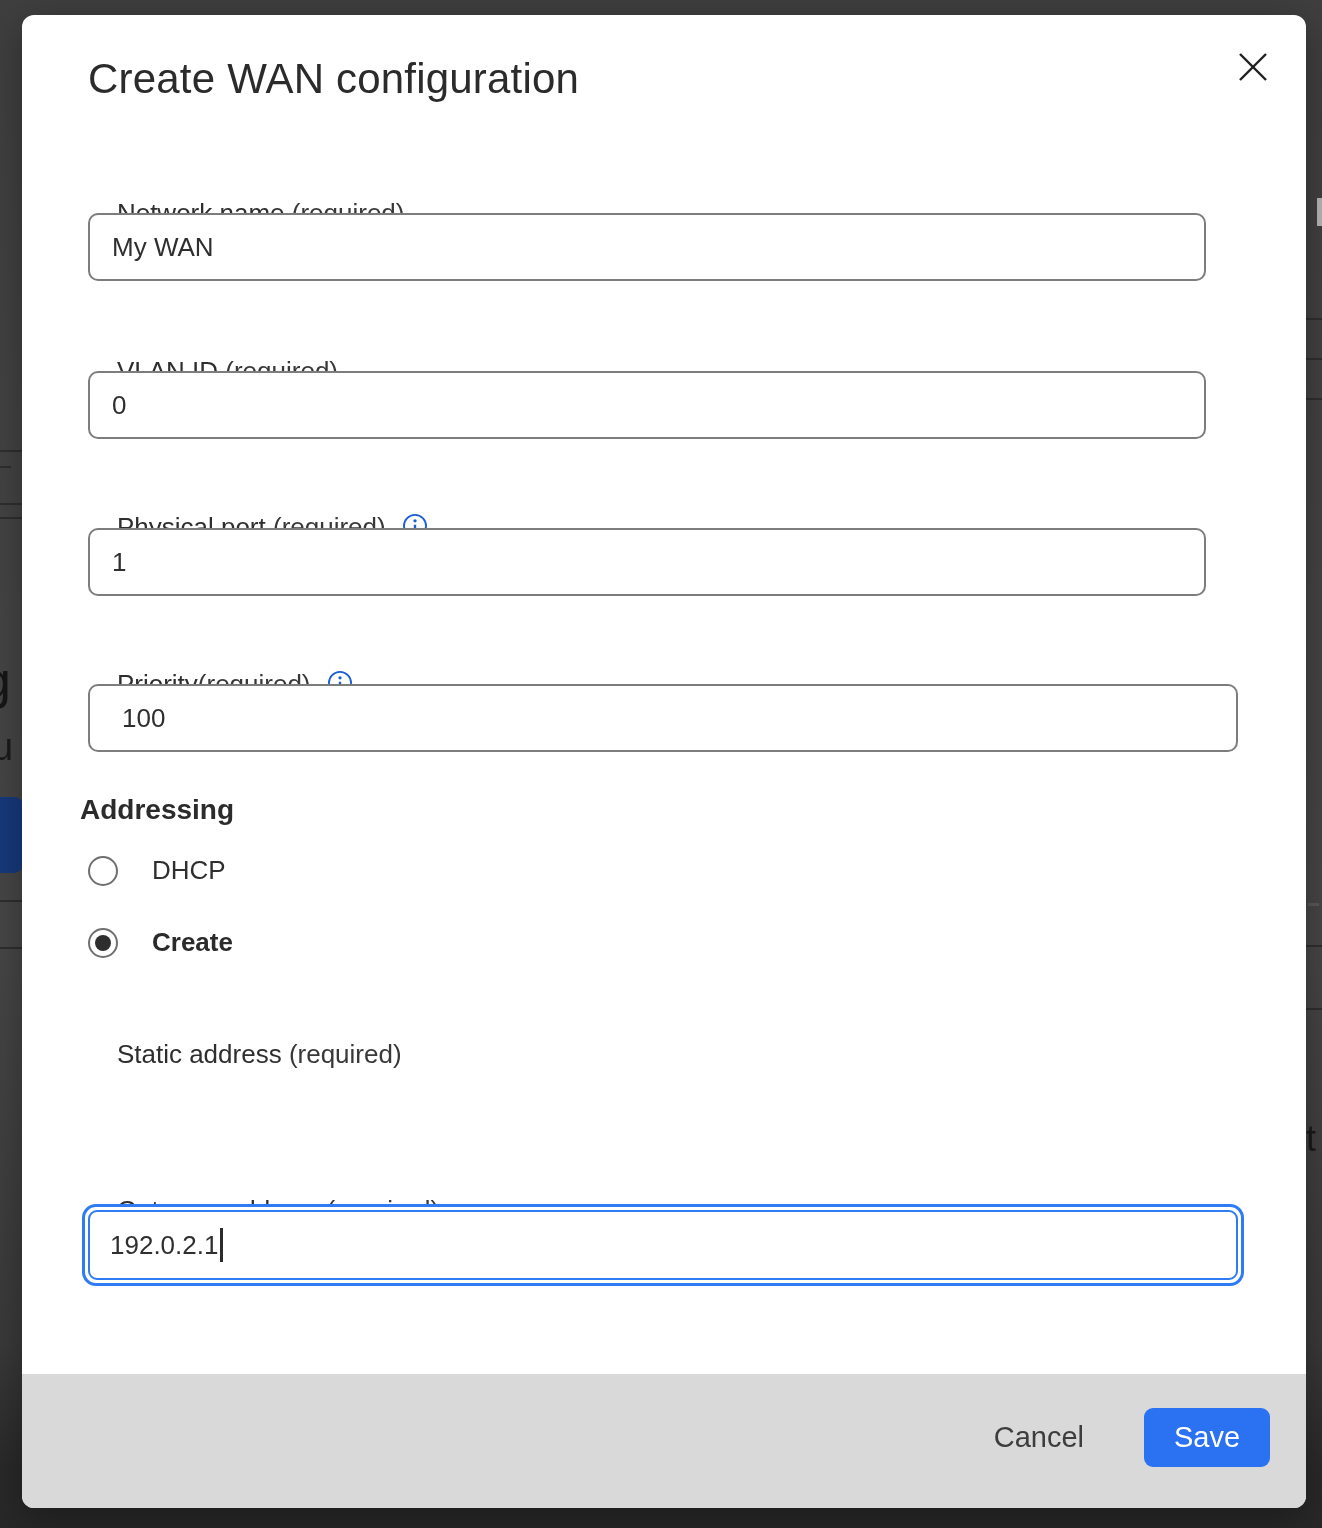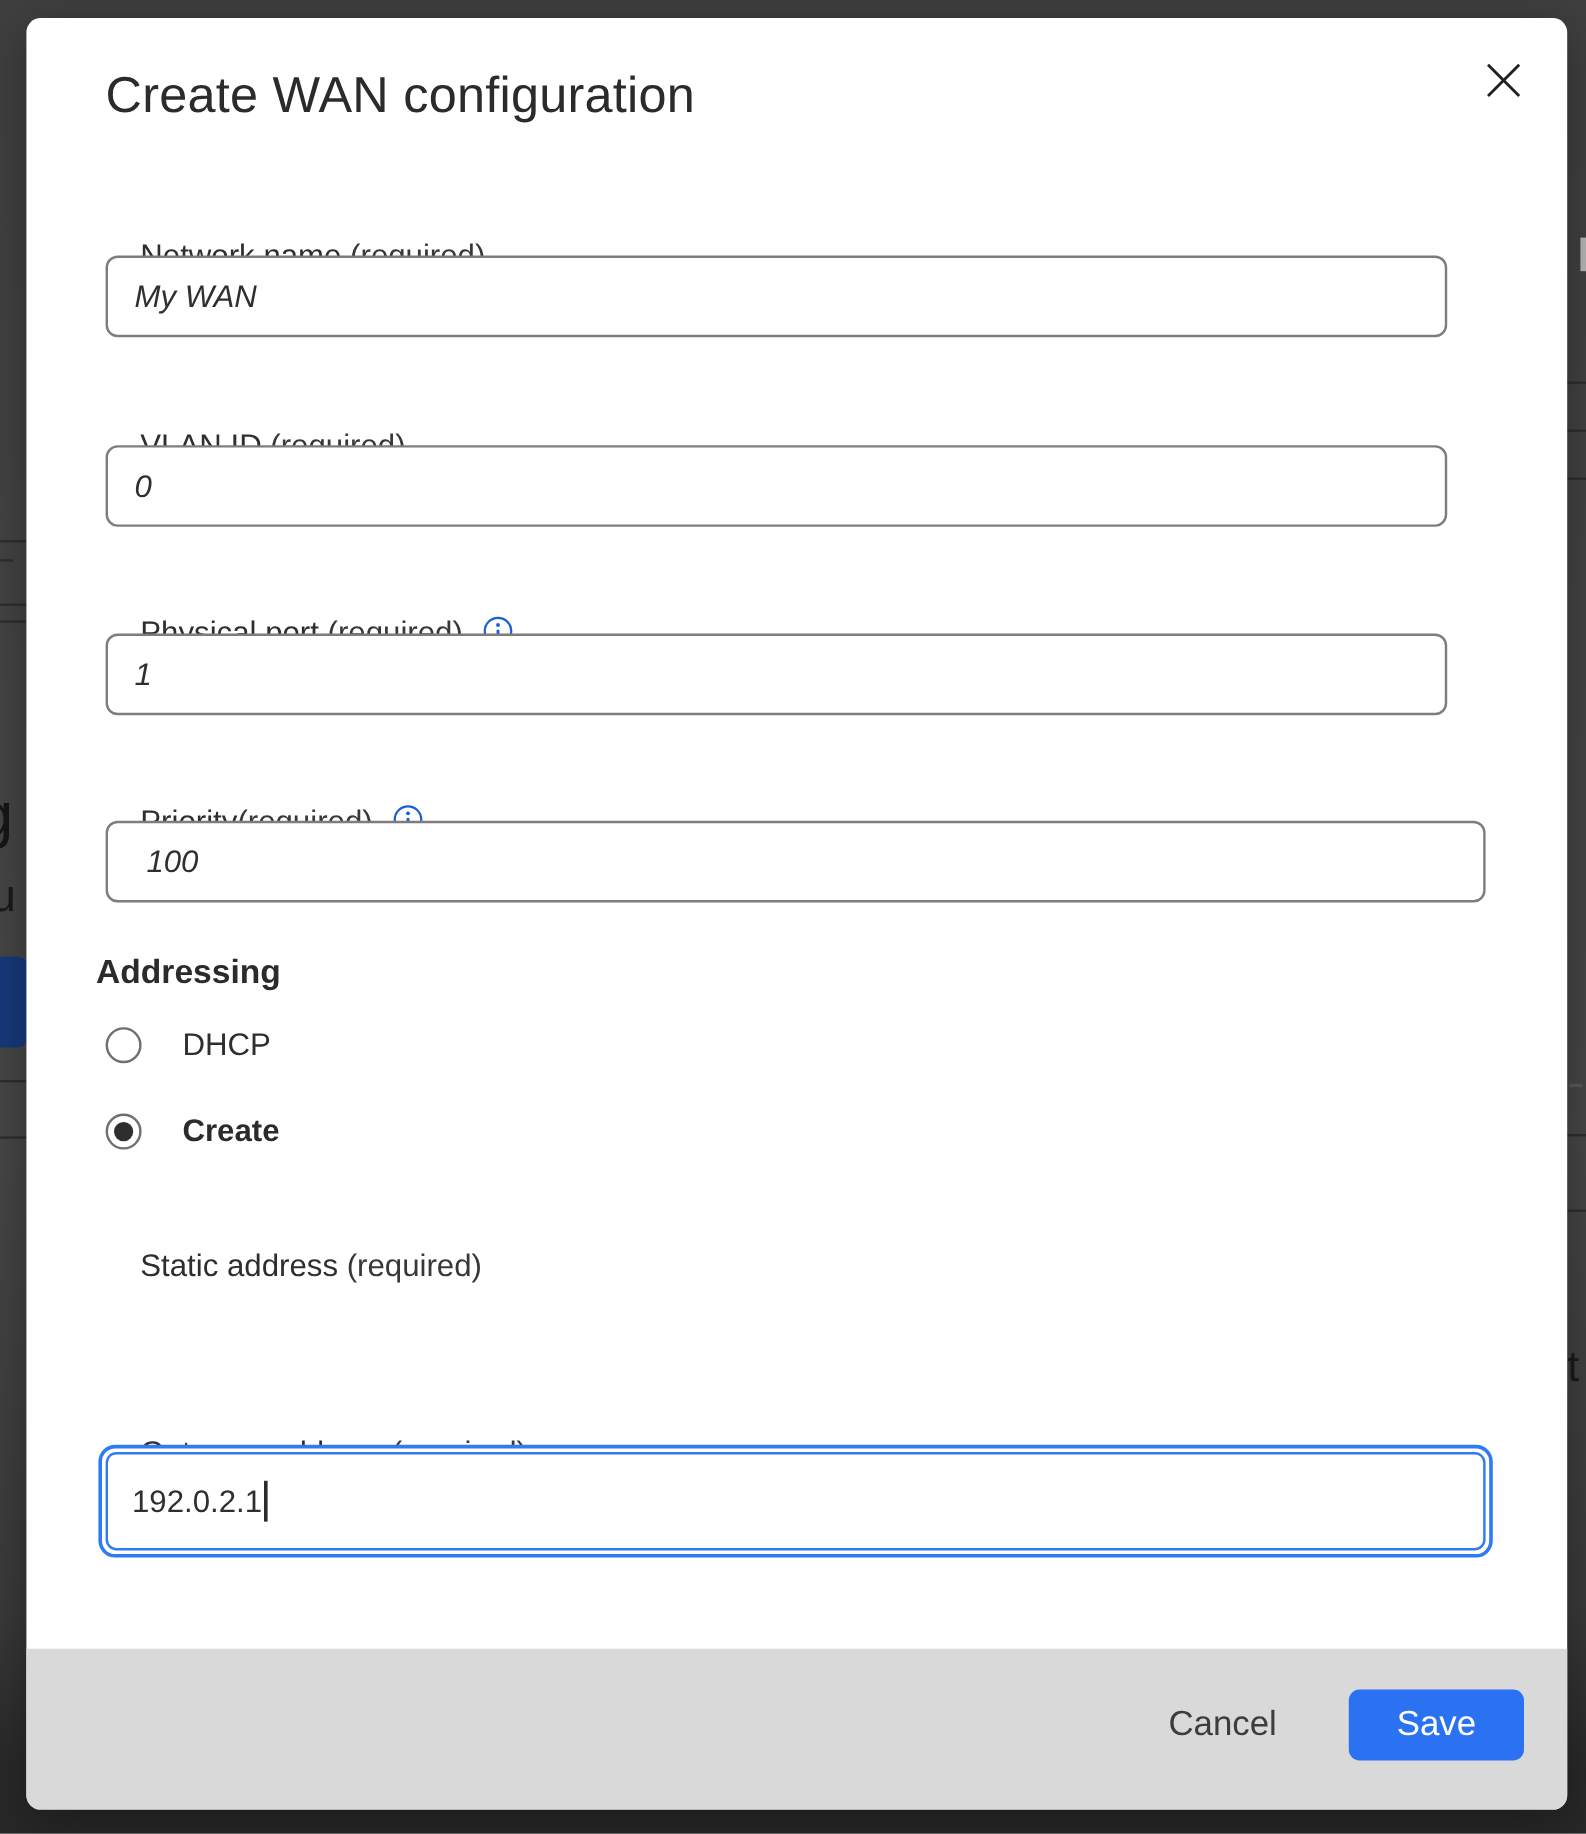--- a/index.html
+++ b/index.html
@@ -43,7 +43,7 @@
     border:2px solid #7d7d7d; border-radius:10px;
     font-family:"Liberation Sans", sans-serif;
     font-size:26px; color:#2f2f2f; padding:0 22px;
-    background:#fff; outline:none;font-style:italic;
+    background:#fff; outline:none;
   }
   .w-narrow { width:1118px; }
   .w-wide { width:1150px;padding-left:32px; }

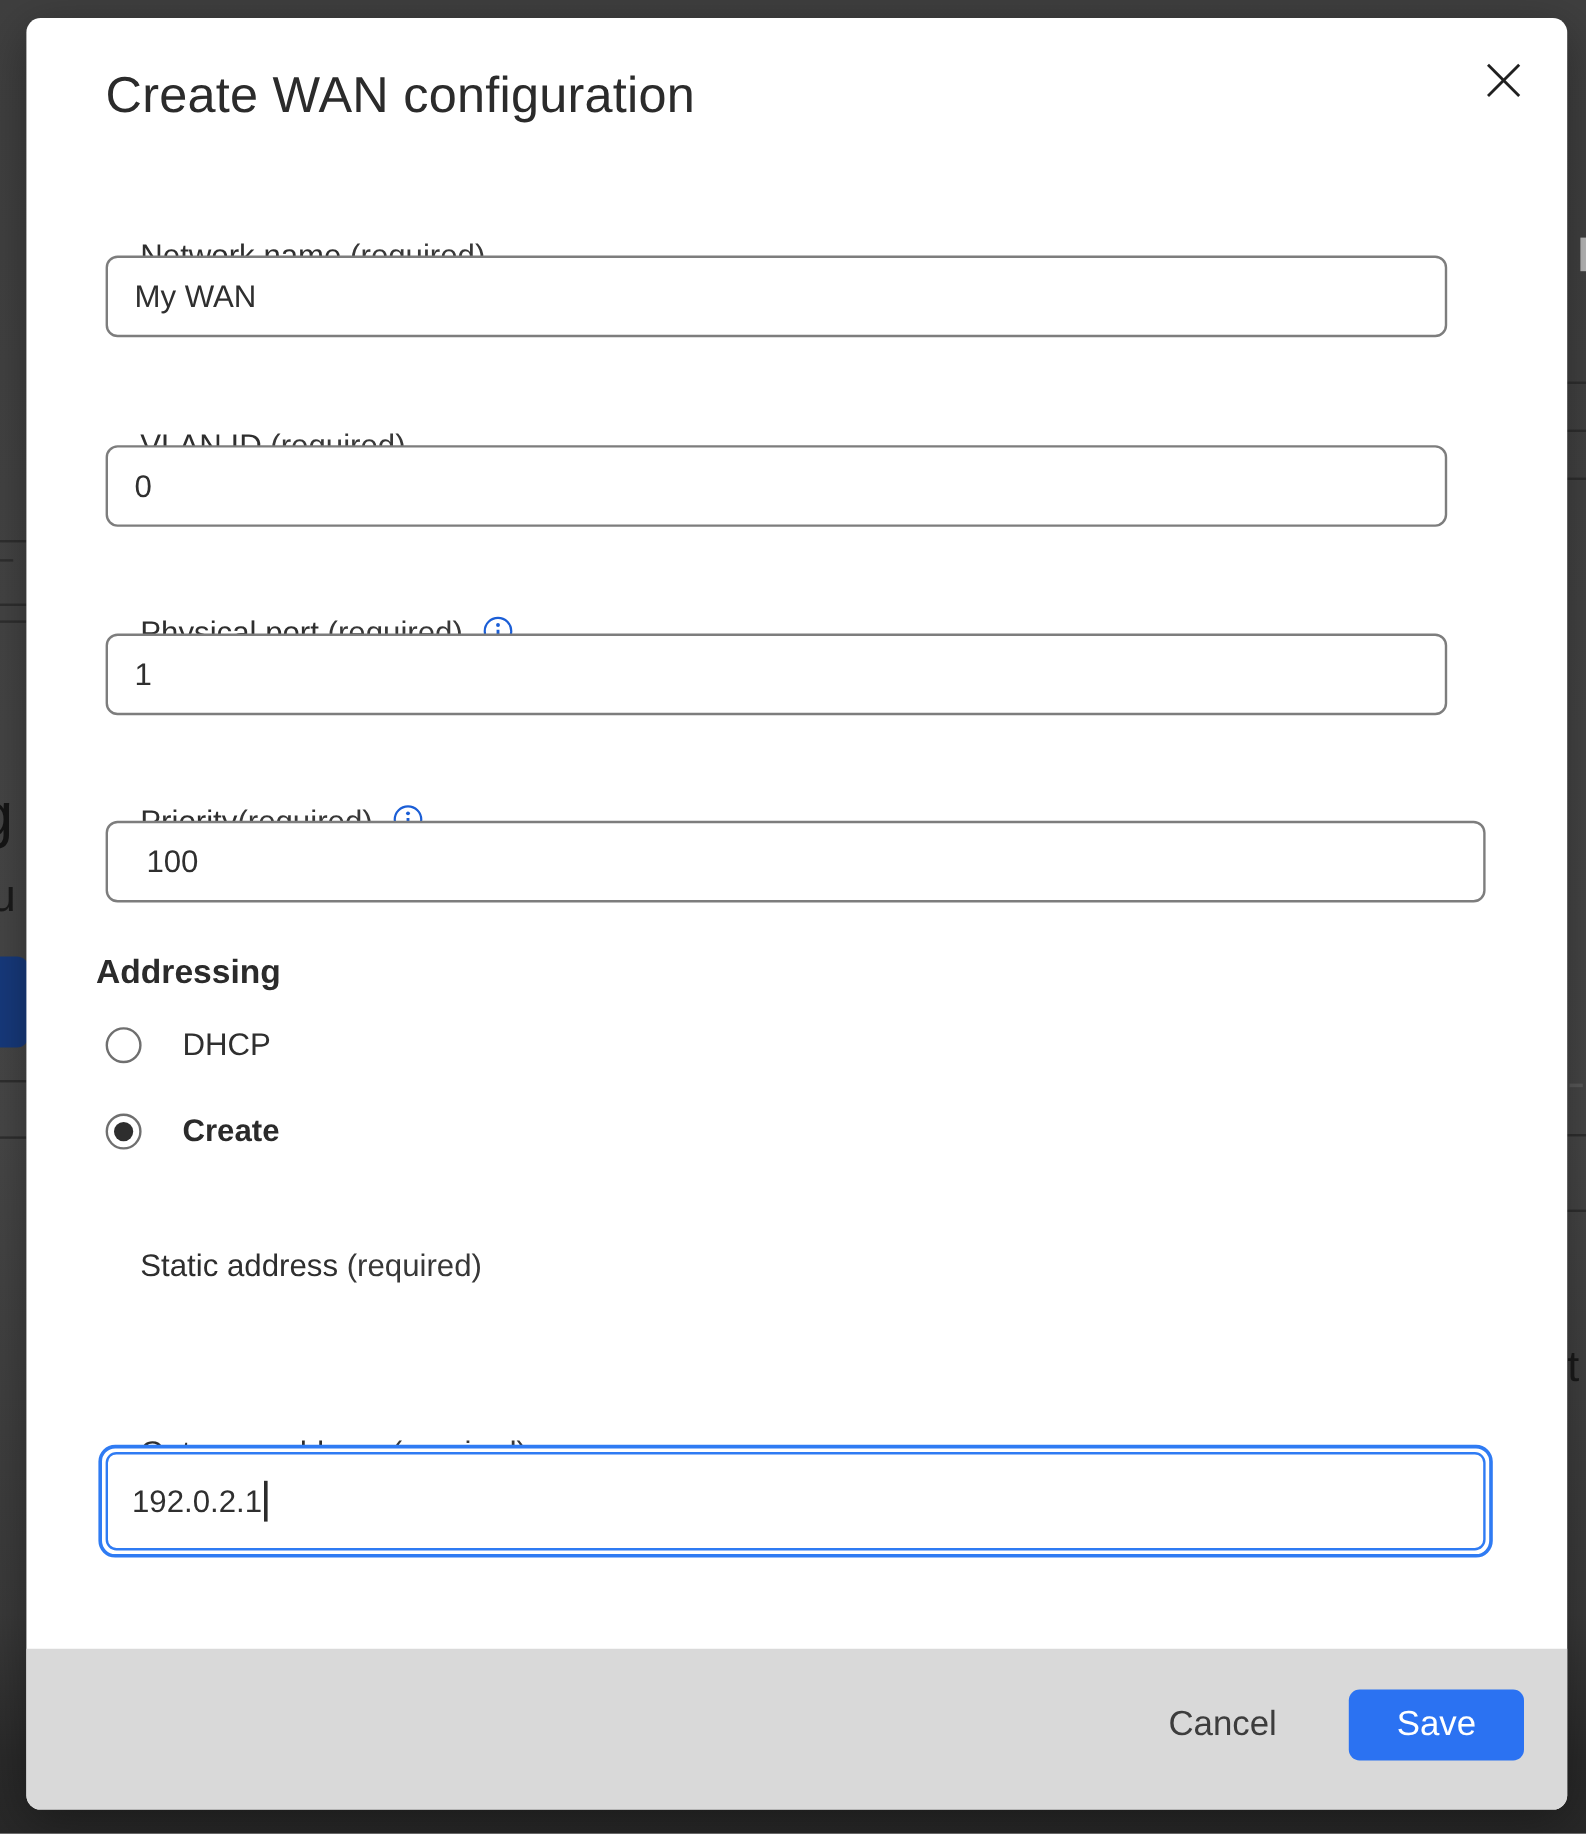--- a/index.html
+++ b/index.html
@@ -62,7 +62,7 @@
   .radio-label.selected { font-weight:700; color:#2b2b2b; }
 
   .focus-wrap {
-    position:absolute; left:60px; top:1189px; width:1162px; height:94px;
+    position:absolute; left:60px; top:1189px; width:1162px; height:82px;
     border:3px solid #2f7bf3; border-radius:14px; padding:3px;
     background:#fff;
   }

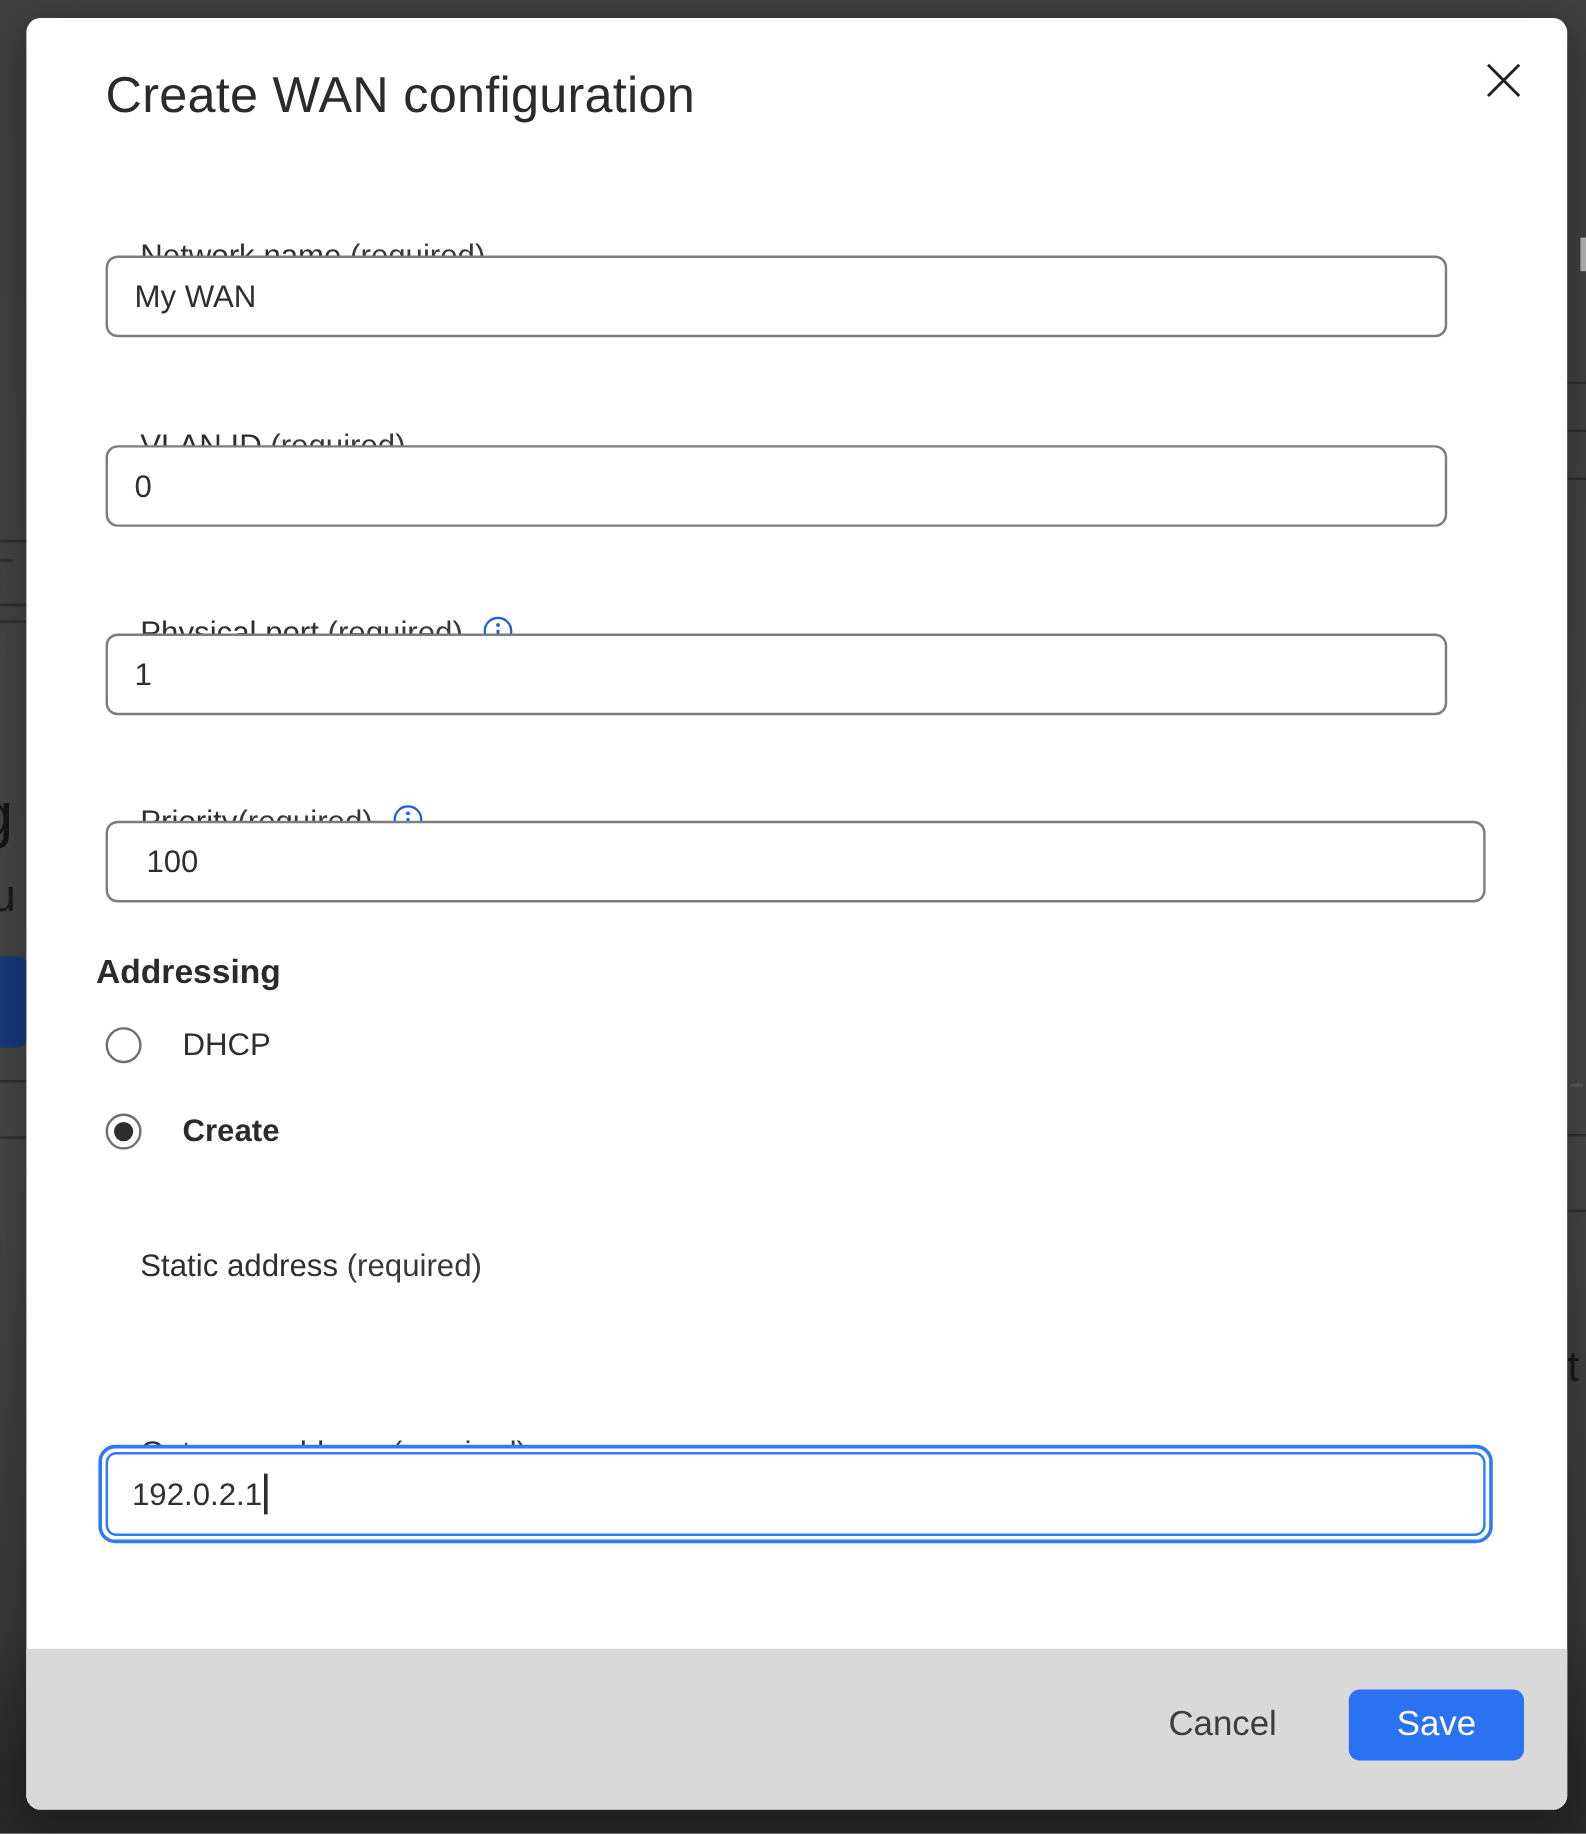--- a/index.html
+++ b/index.html
@@ -90,7 +90,7 @@
     font-size:29px; color:#3d3d3d; cursor:pointer; padding:6px 10px;
   }
   .save-btn {
-    width:146px; height:59px; border:none; border-radius:9px;
+    width:126px; height:59px; border:none; border-radius:9px;
     background:#2b72f2; color:#ffffff;
     font-family:"Liberation Sans", sans-serif; font-size:29px; cursor:pointer;
   }

